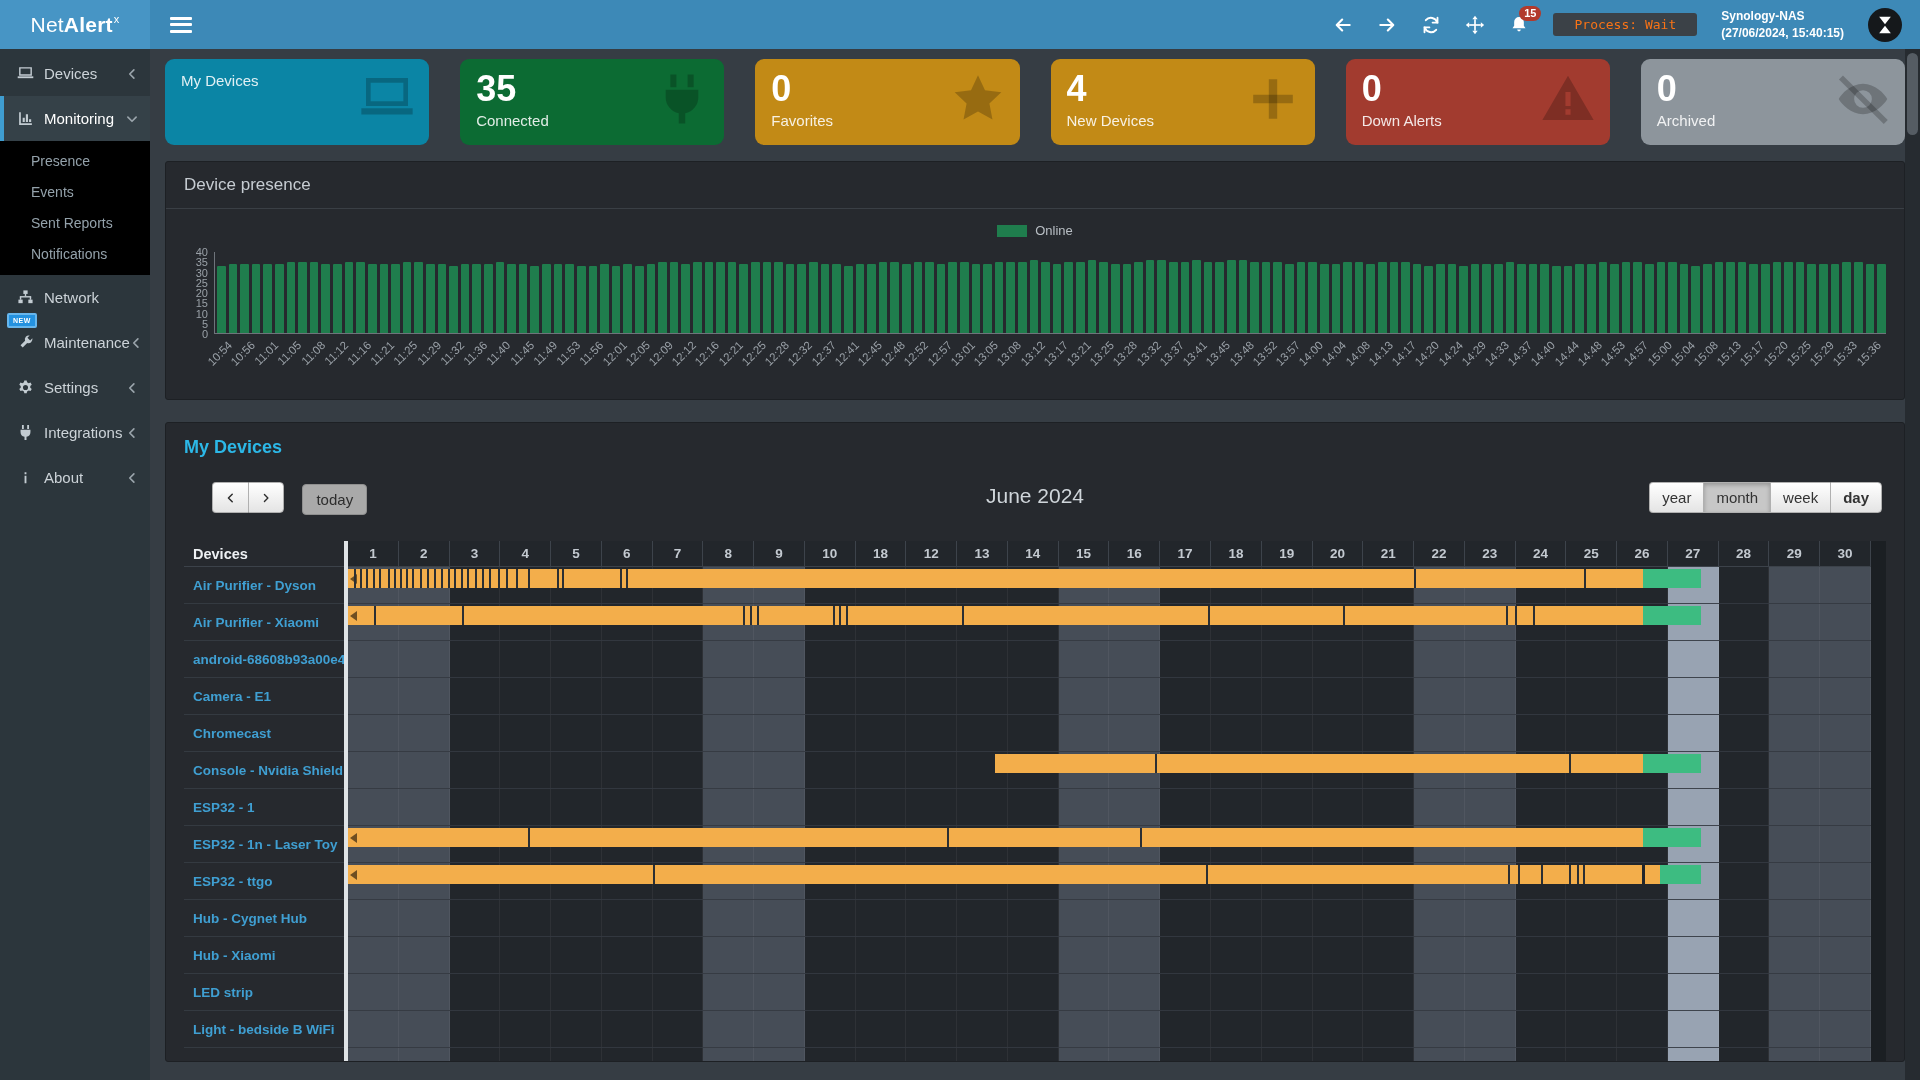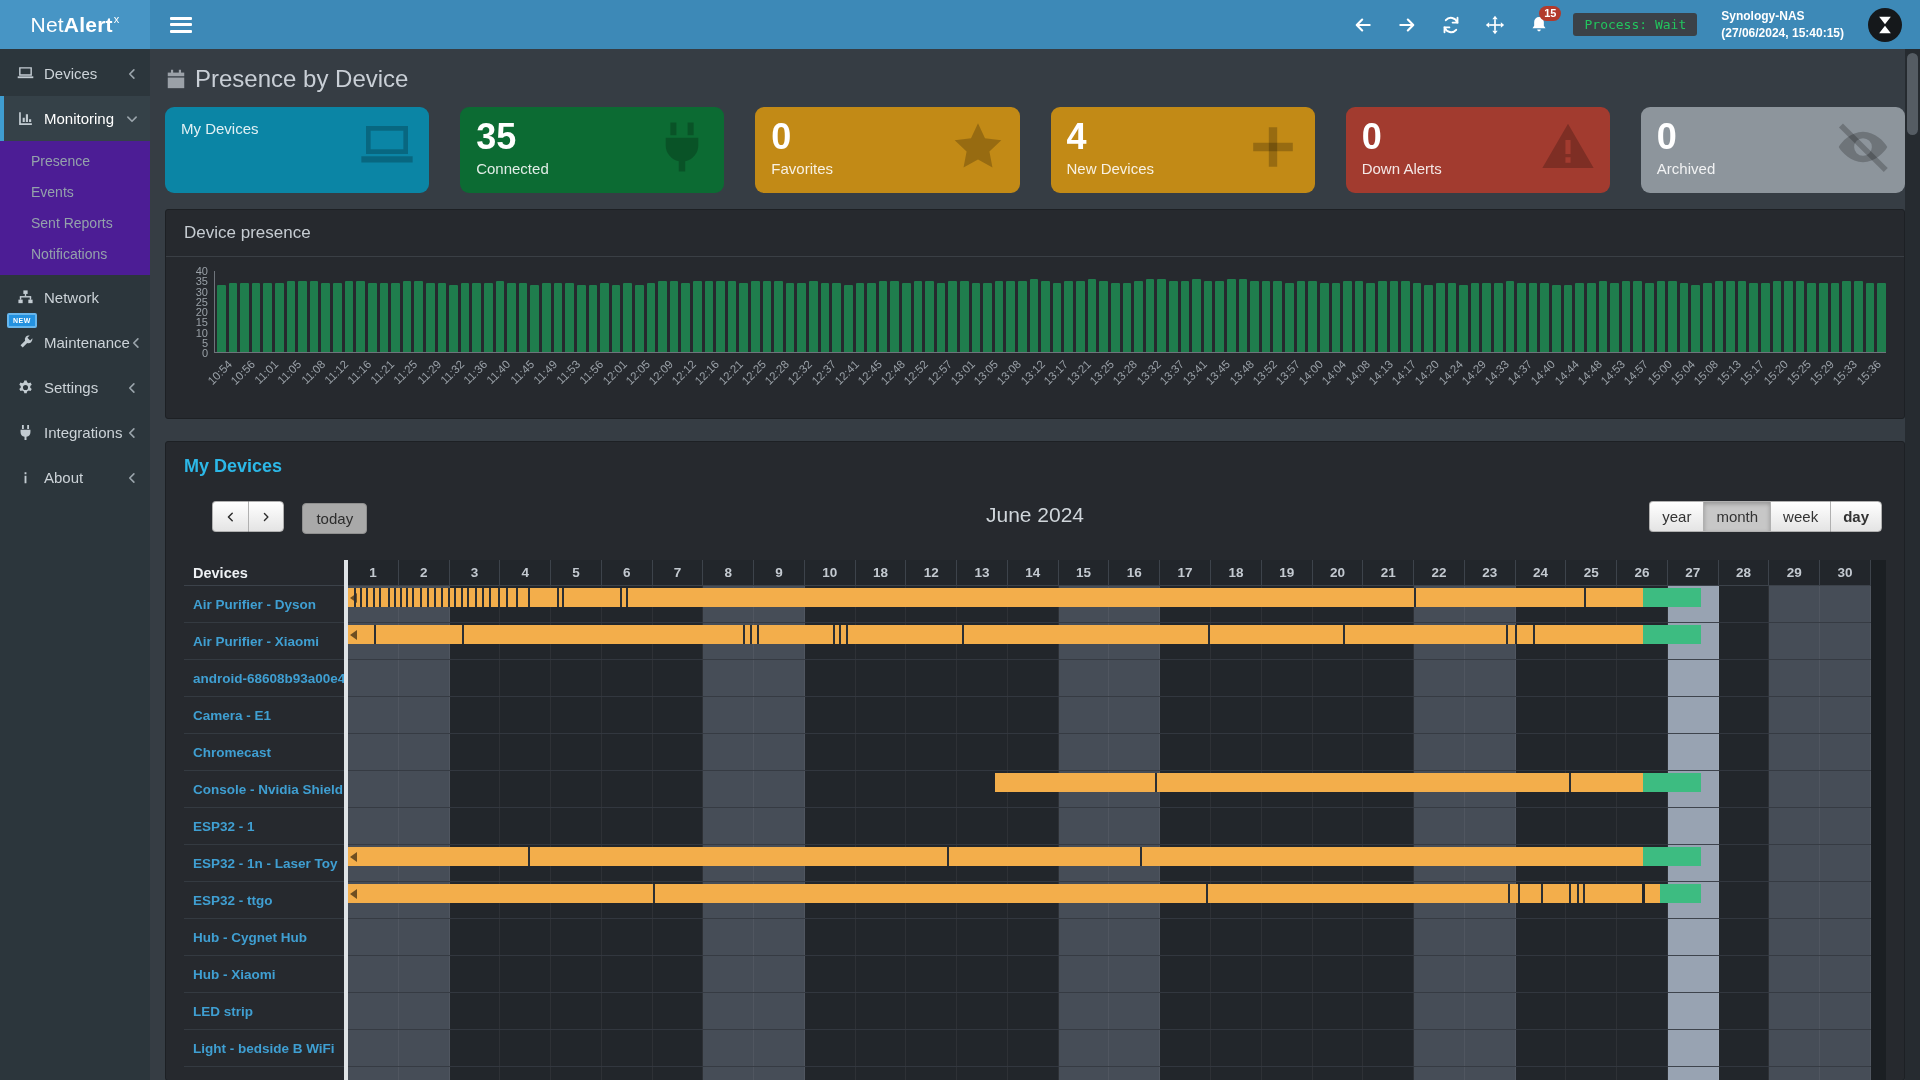--- a/index.html
+++ b/index.html
@@ -22,8 +22,8 @@
   .bell-wrap { position:relative; }
   .badge { position:absolute; top:-9px; right:-12px; background:#b23a2c; color:#fff; font-size:11px; font-weight:bold;
            padding:1px 5px; border-radius:8px; line-height:13px; }
-  .proc-box { background:#3b4147; border-radius:3px; padding:4px 11px; font-family:"DejaVu Sans Mono", monospace;
-              font-size:13px; color:#22c55e; }
+  .proc-box { background:#3b4147; border-radius:3px; padding:4px 21px; font-family:"DejaVu Sans Mono", monospace;
+              font-size:13px; color:#f97316; }
   .host-block { font-size:12px; font-weight:bold; line-height:1.35; text-align:left; }
   .avatar { width:34px; height:34px; border-radius:50%; background:#15181b; display:flex; align-items:center;
             justify-content:center; cursor:pointer; }

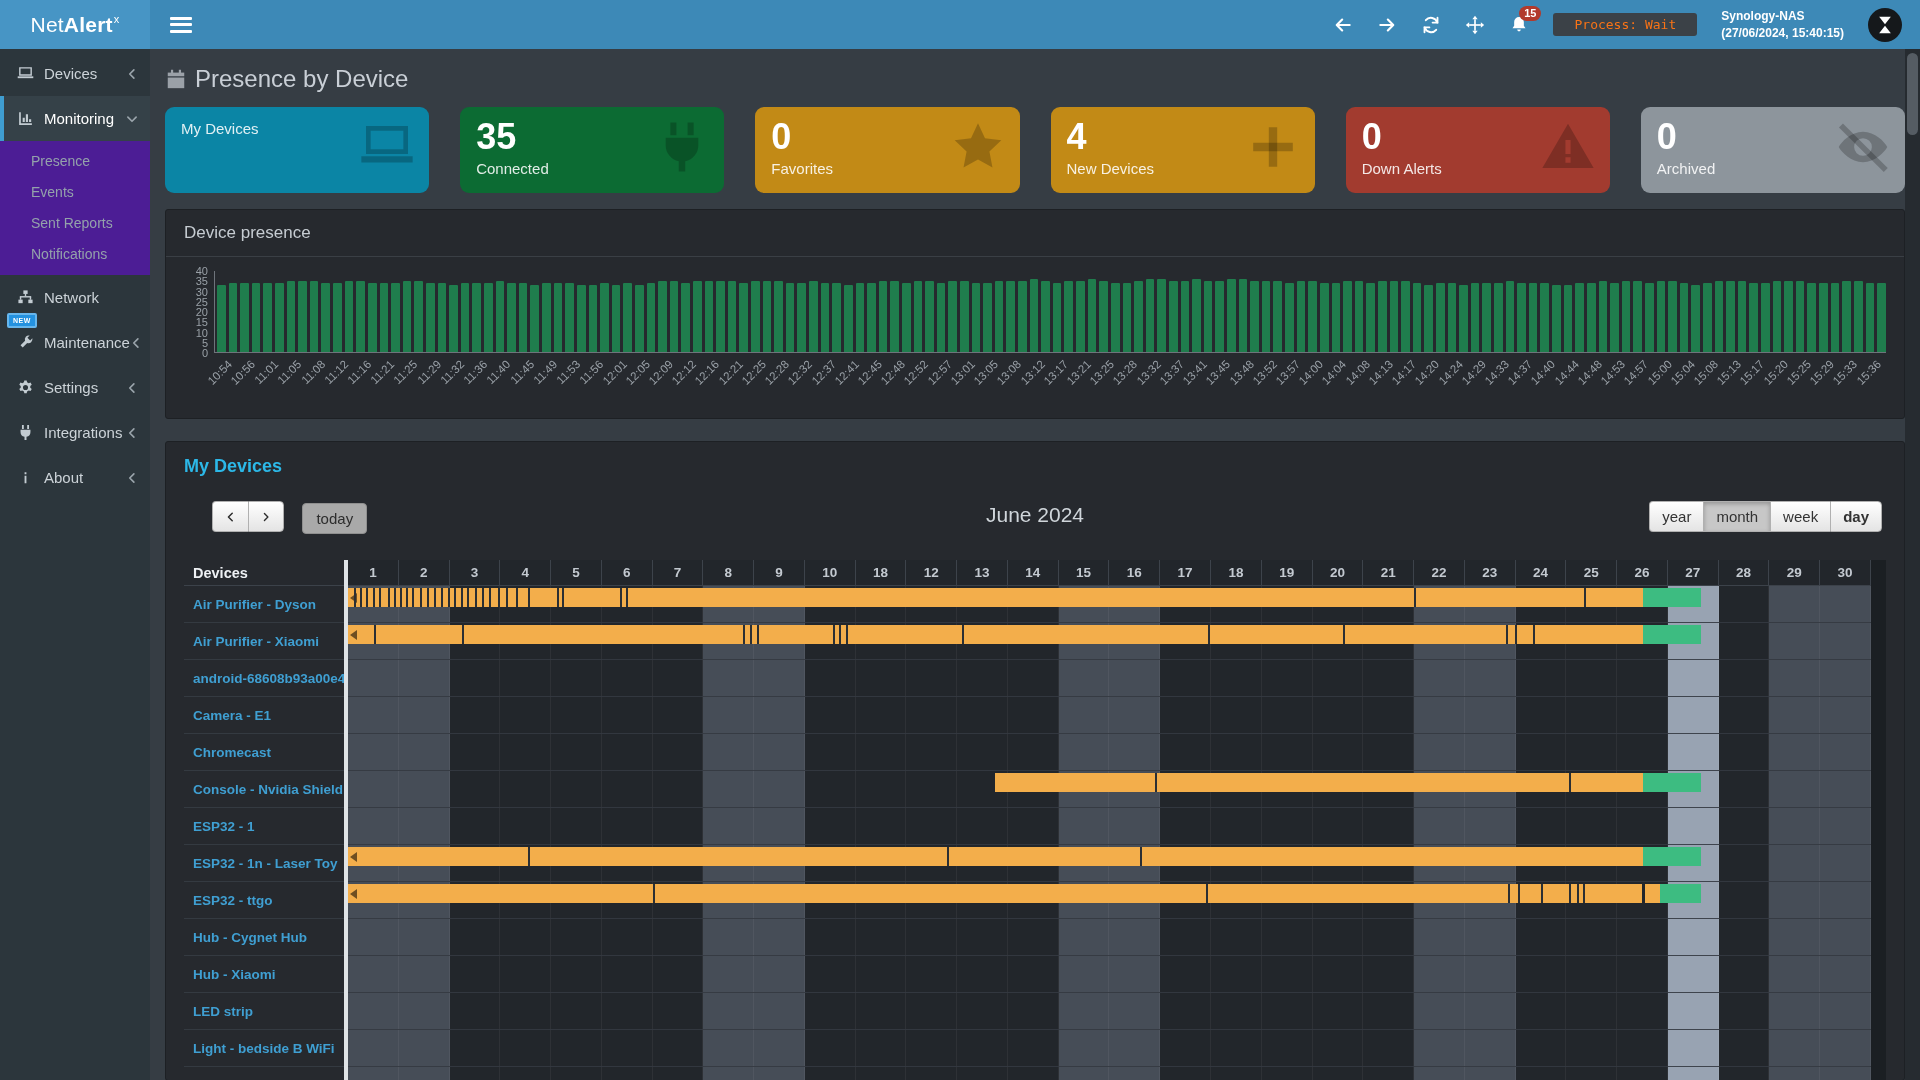--- a/index.html
+++ b/index.html
@@ -287,14 +287,6 @@
 
     <main class="content">
 
-      <div class="page-header">
-        <span class="ph-icon" id="ph-cal-icon"><svg viewBox="0 0 24 24" fill="currentColor">
-              <path d="M6.5 2h2.4v4.5H6.5zM15.1 2h2.4v4.5h-2.4z"></path>
-              <path d="M3 5h18v4H3z"></path>
-              <path d="M3 10.4h18V22H3z"></path>
-            </svg></span>
-        <h1>Presence by Device</h1>
-      </div>
 
       <div class="cards" id="cards">
           <div class="card" style="background: rgb(11, 133, 165);">

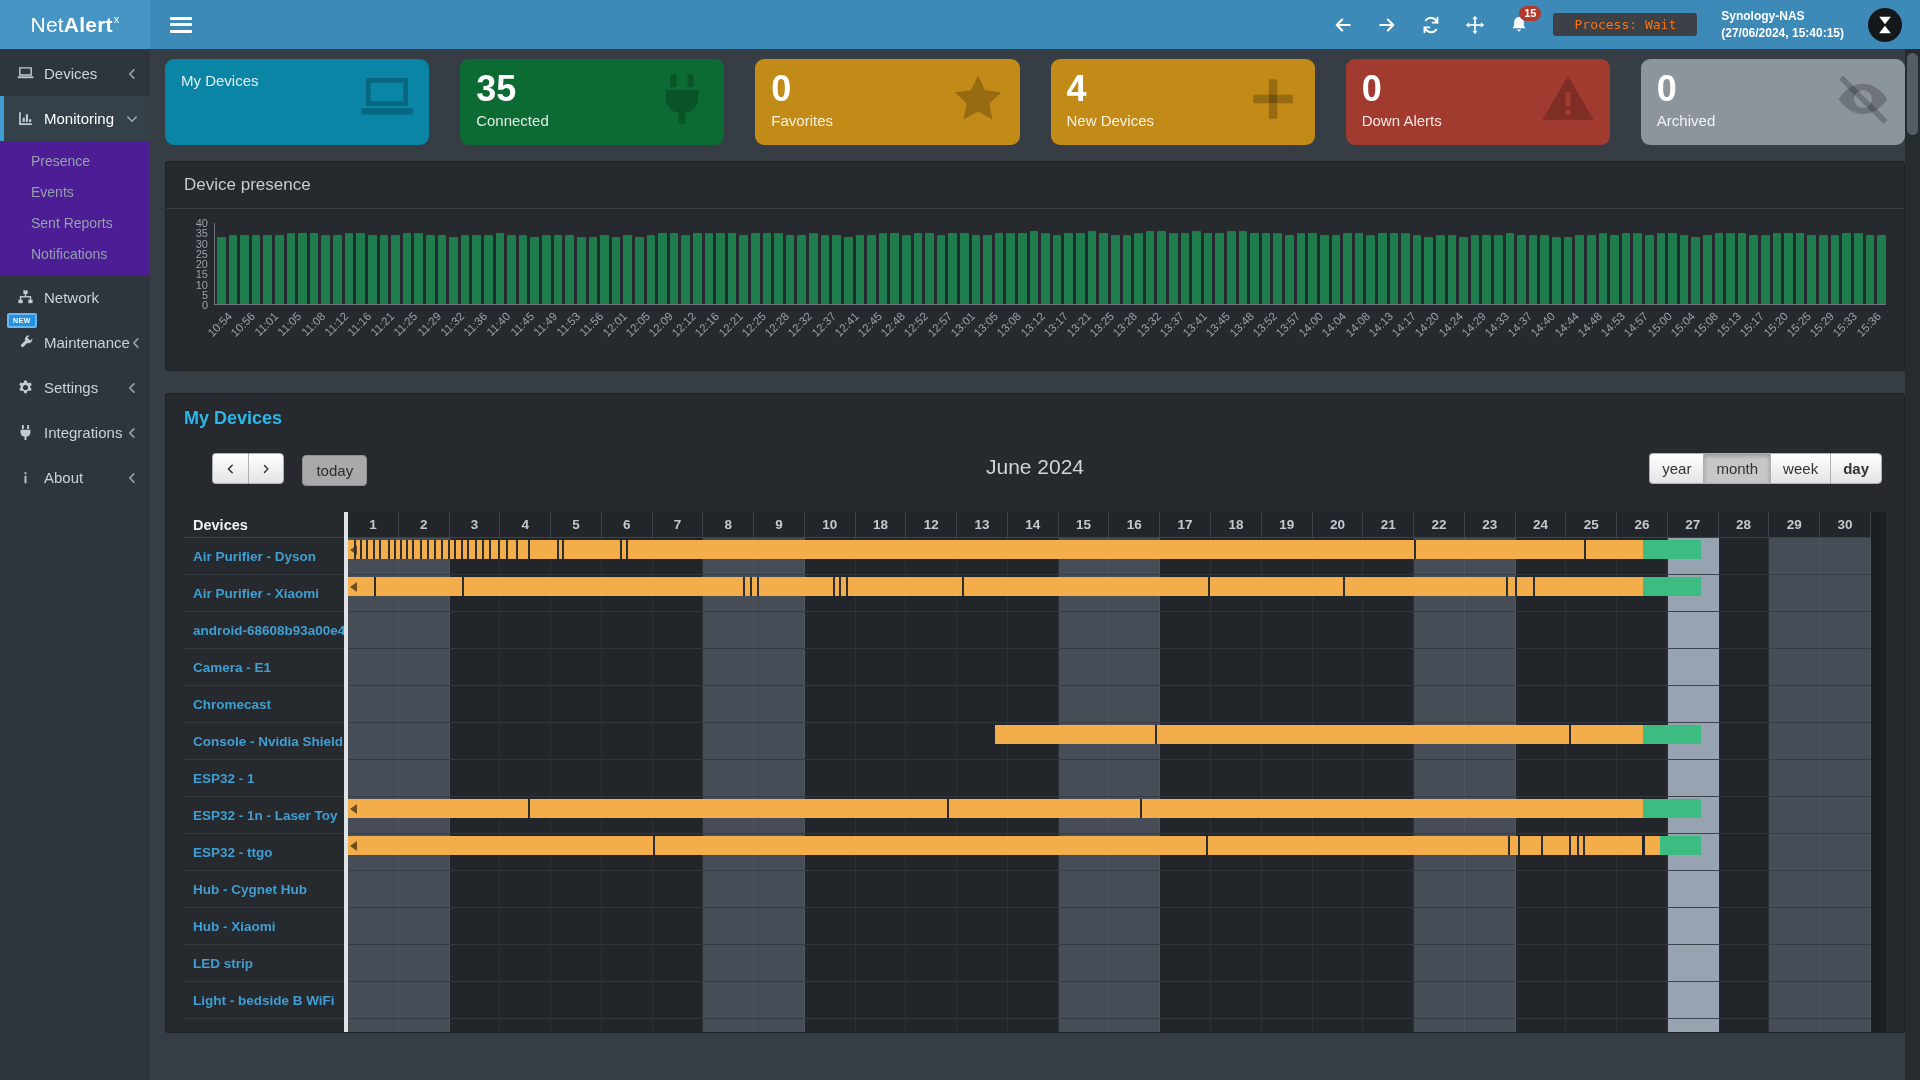--- a/index.html
+++ b/index.html
@@ -42,7 +42,7 @@
   .side-label { flex:1; white-space:nowrap; }
   .chev { width:12px; height:12px; color:#9aa4ab; flex:none; }
   .side-item.active { background:#354148; border-left:4px solid #3f9dd0; padding-left:13px; color:#fff; }
-  .submenu { background:#4c1d95; padding:4px 0 6px 0; }
+  .submenu { background:#000000; padding:4px 0 6px 0; }
   .sub-item { height:31px; display:flex; align-items:center; padding-left:31px; font-size:14px; color:#94a2ab; cursor:pointer; }
   .new-badge { position:absolute; left:7px; top:-7px; background:#2492e0; border:2px solid #67b6ec; color:#fff;
                font-size:7px; font-weight:bold; padding:2px 4px; border-radius:2px; letter-spacing:.5px; }

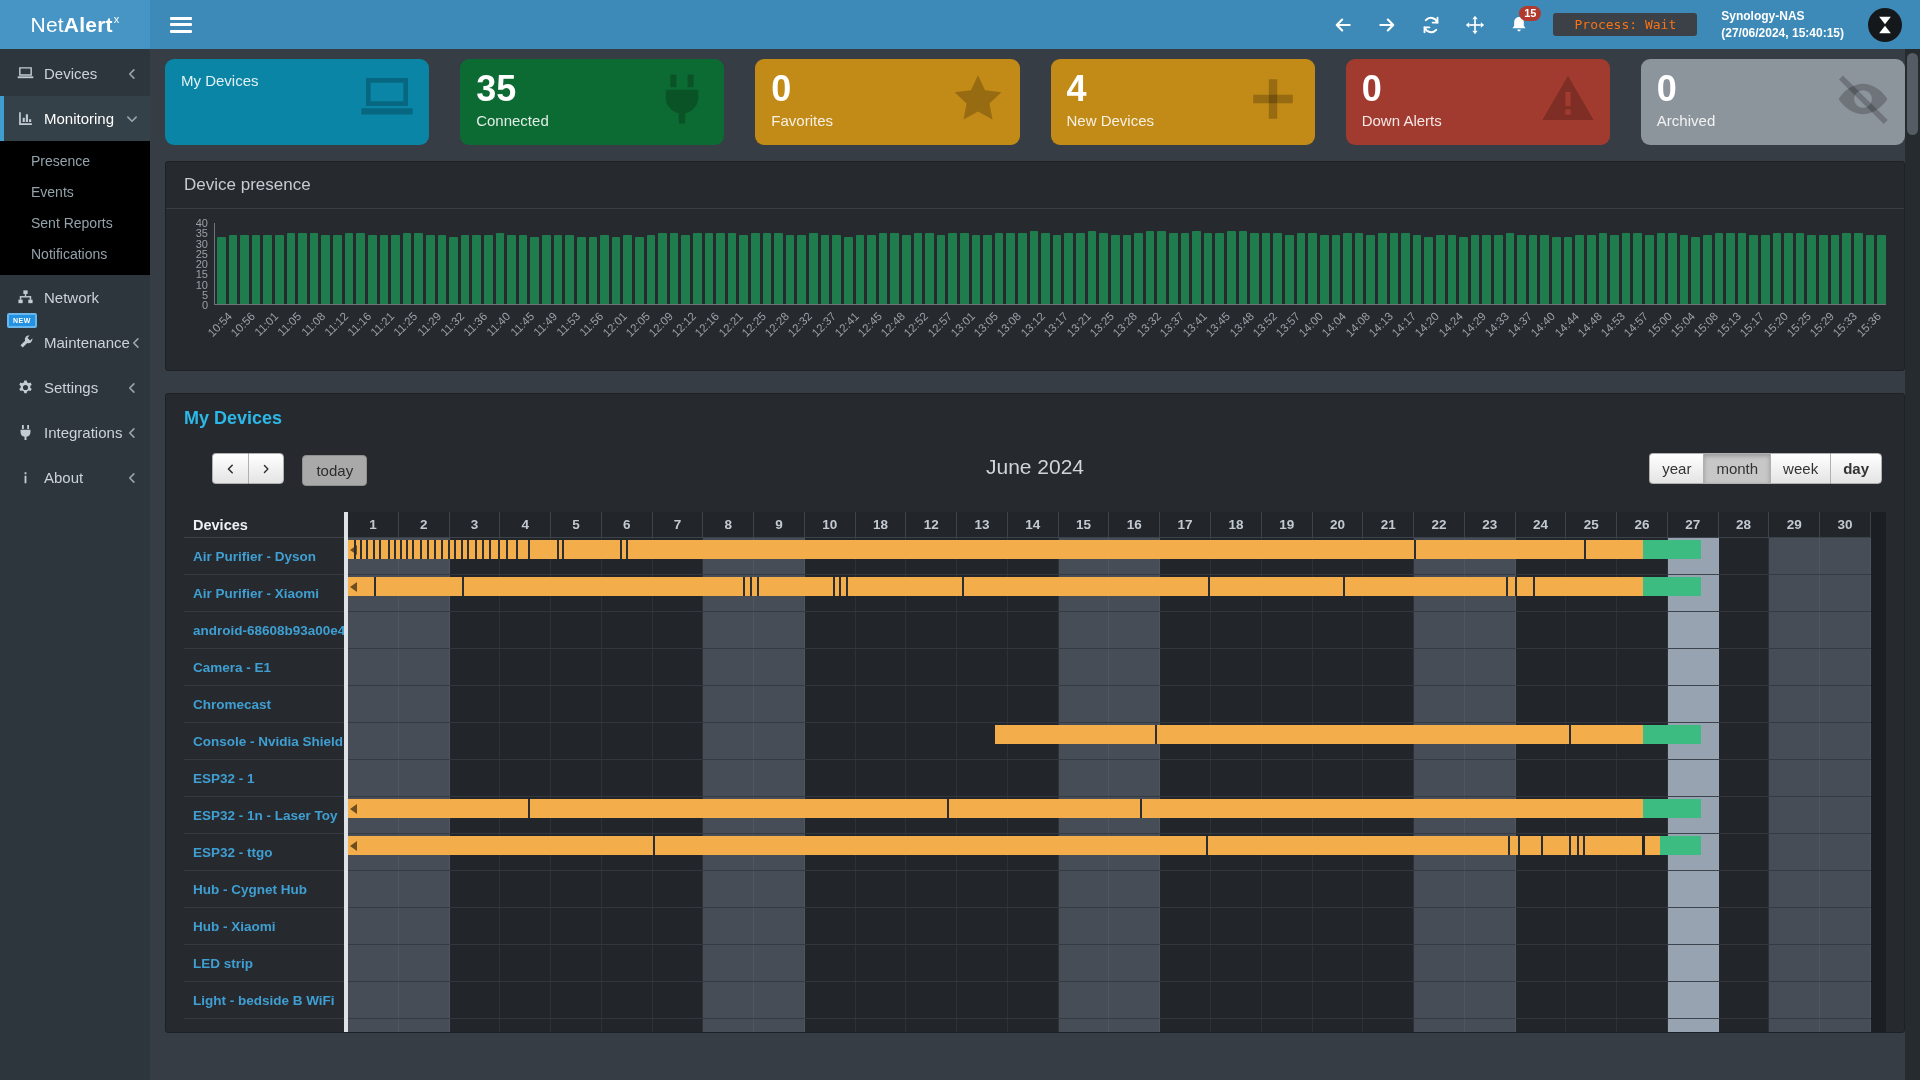--- a/index.html
+++ b/index.html
@@ -339,6 +339,10 @@
       <section class="panel presence-panel">
         <div class="panel-header">Device presence</div>
         <div class="panel-body">
+          <div class="legend">
+            <span class="swatch"></span>
+            <span>Online</span>
+          </div>
           <div class="chart">
             <div class="y-axis" id="y-axis">
                 <span class="ytick" style="top: 76px;">0</span>

